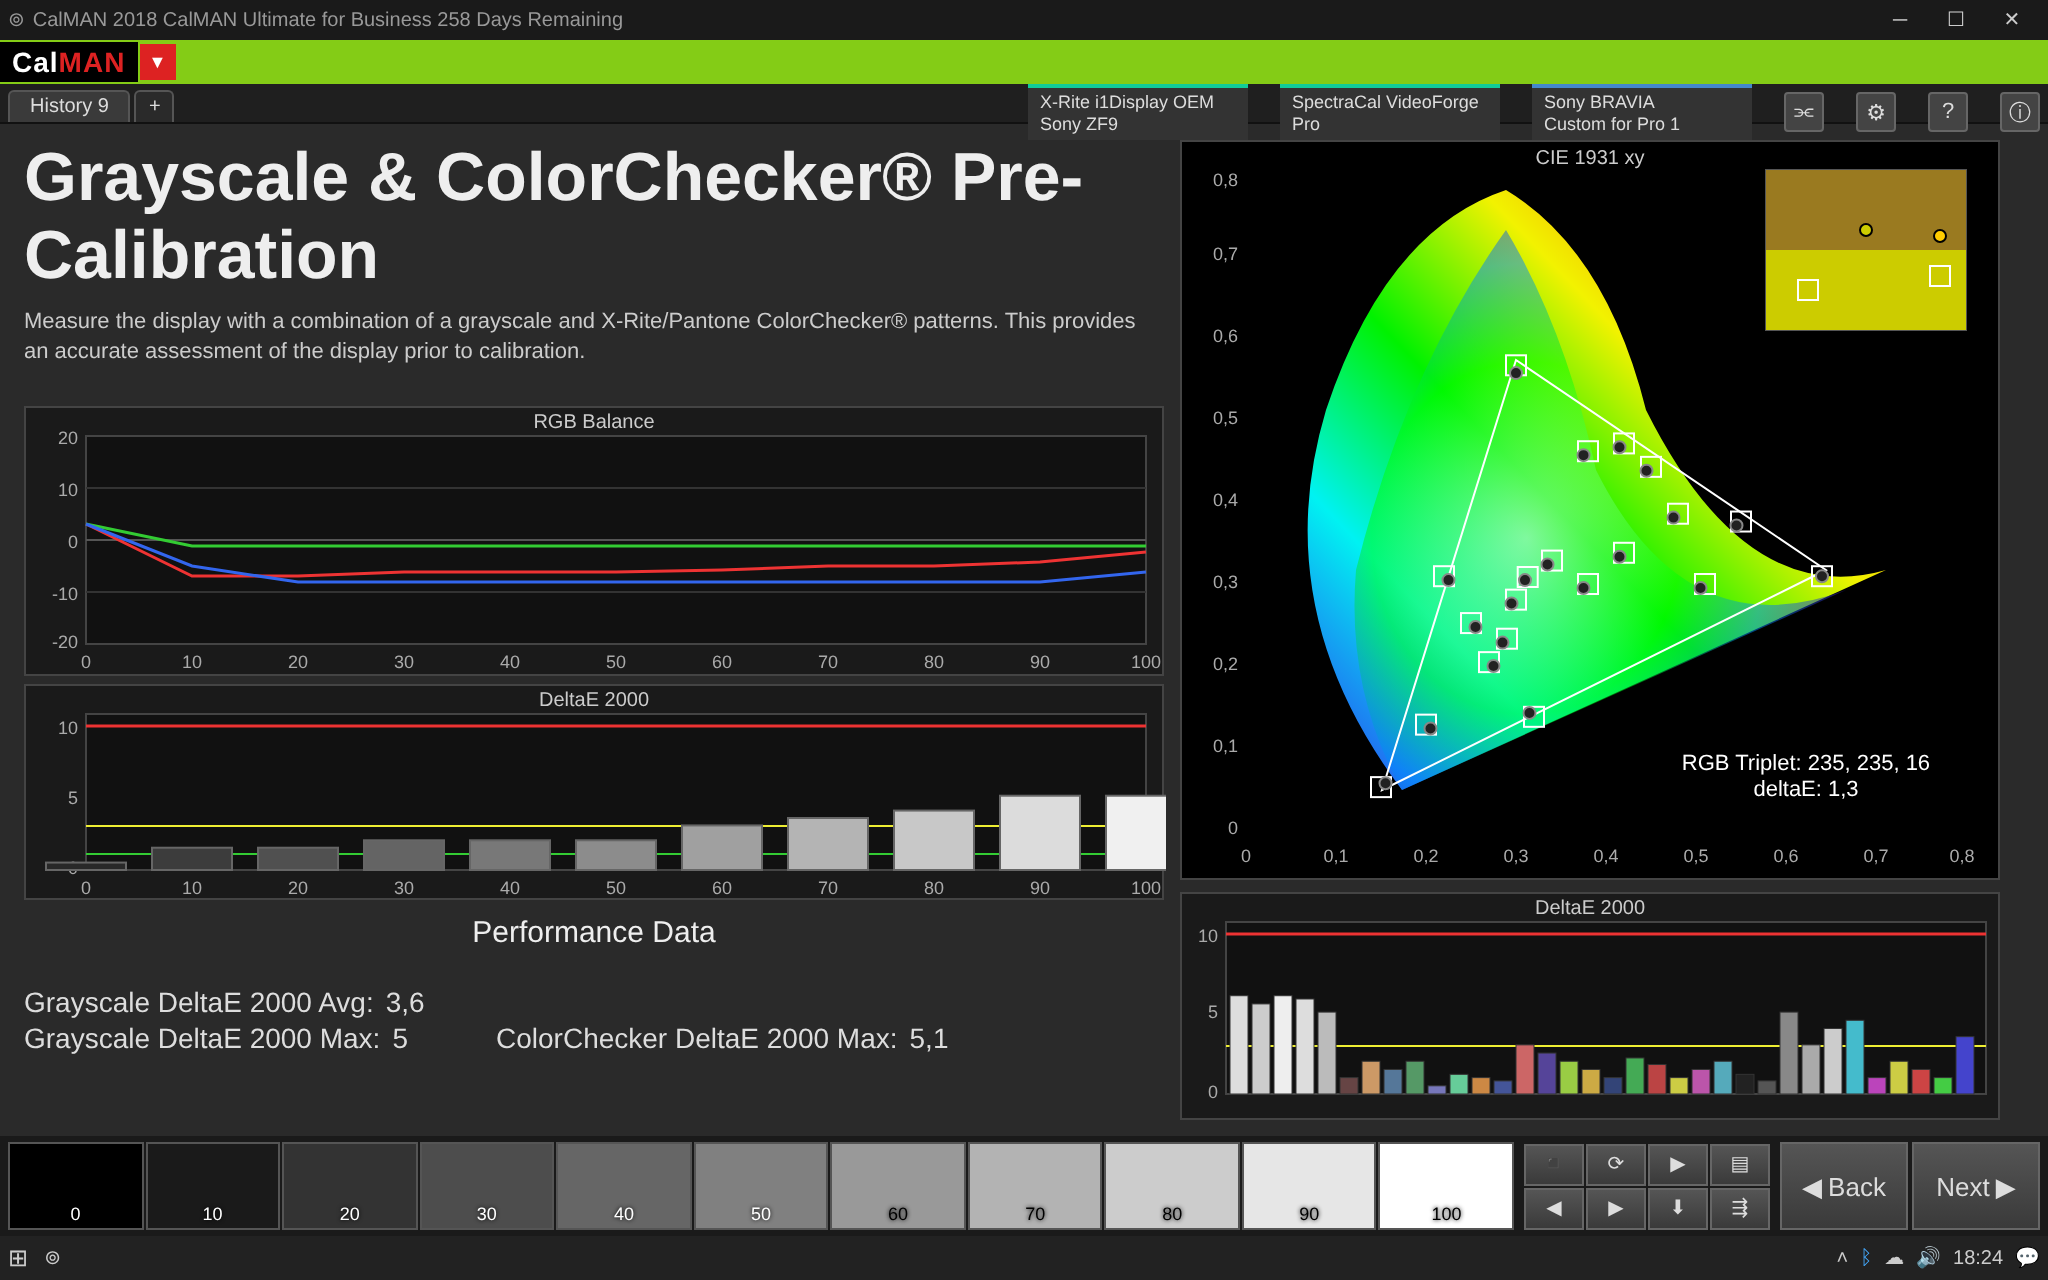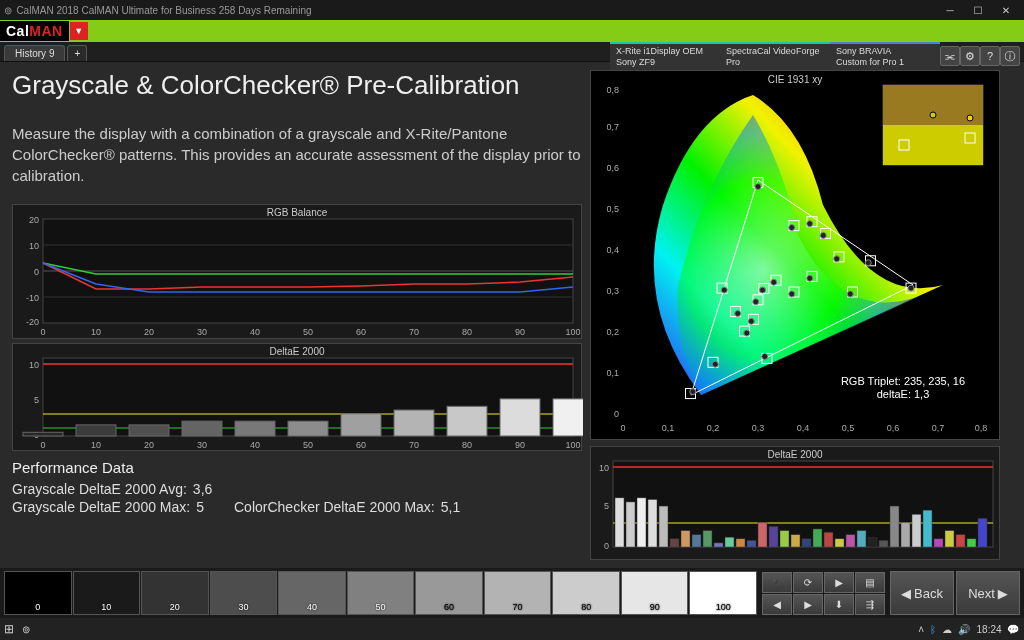--- a/index.html
+++ b/index.html
@@ -15,7 +15,7 @@
 .tabbar{background:#1f1f1f;height:20px;display:flex;align-items:end;padding-left:4px;border-bottom:1px solid #111}
 .tab{background:#3a3a3a;border:1px solid #555;border-bottom:none;padding:2px 10px;border-radius:3px 3px 0 0;font-size:10px;margin-right:2px}
 .tab.add{padding:2px 6px;background:#2a2a2a}
-.toolright{position:absolute;right:4px;top:42px;display:flex;gap:0;align-items:center}
+.toolright{position:absolute;right:4px;top:42px;display:flex;gap:16px;align-items:center}
 .dev{border-top:2px solid #1c9;background:#333;padding:2px 6px;font-size:9px;line-height:1.2;width:110px;height:28px}
 .dev.blue{border-top-color:#48c}
 .iconbtn{width:20px;height:20px;background:#444;border:1px solid #666;display:flex;align-items:center;justify-content:center;font-size:11px;border-radius:2px}

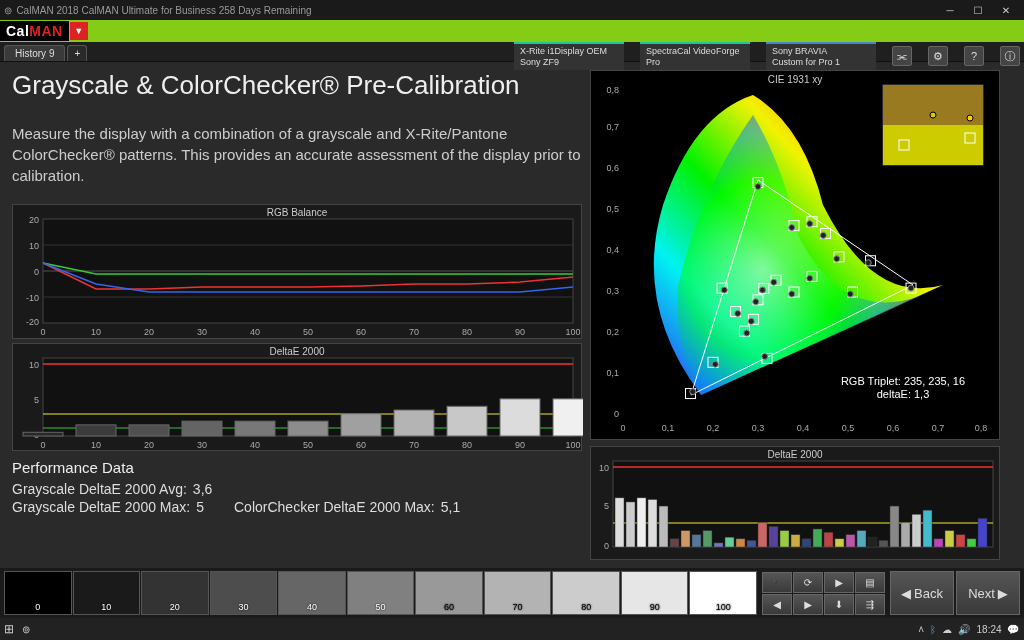--- a/index.html
+++ b/index.html
@@ -22,7 +22,7 @@
 .main{display:flex;padding:8px 12px;gap:8px;height:502px}
 .left{width:570px}
 .right{width:410px}
-h1{font-size:26px;font-weight:400;color:#eee;margin-bottom:22px}
+h1{font-size:34px;font-weight:700;color:#eee;margin-bottom:6px}
 .desc{font-size:15px;color:#ccc;line-height:1.4;margin-bottom:6px}
 .chart{background:#1a1a1a;border:1px solid #444;position:relative;margin-bottom:4px}
 .chart-title{position:absolute;top:2px;left:50%;transform:translateX(-50%);font-size:10px;color:#ccc}

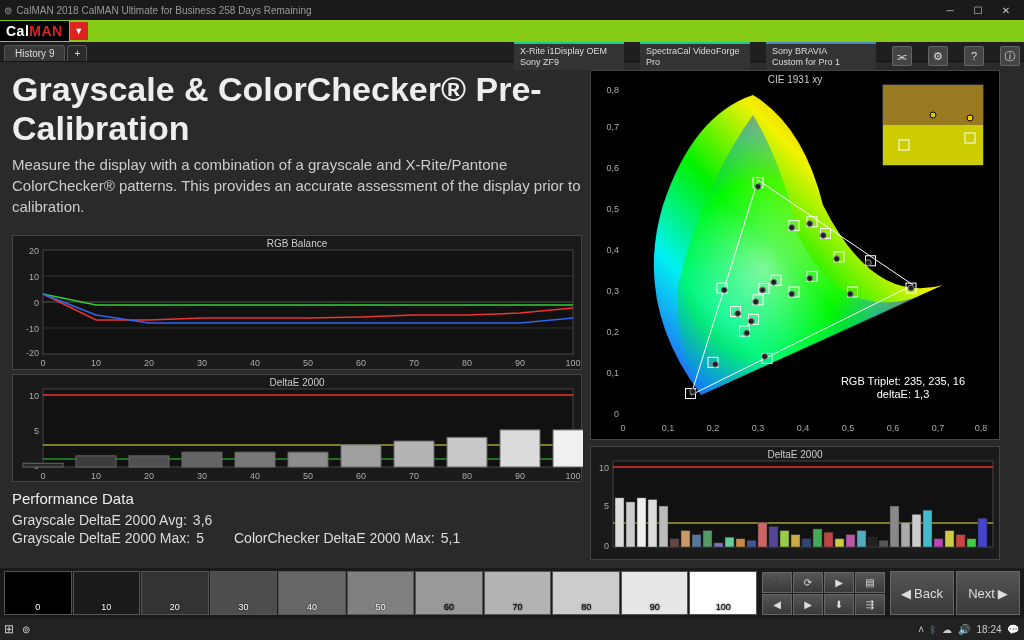--- a/index.html
+++ b/index.html
@@ -23,7 +23,7 @@
 .left{width:570px}
 .right{width:410px}
 h1{font-size:34px;font-weight:700;color:#eee;margin-bottom:6px}
-.desc{font-size:15px;color:#ccc;line-height:1.4;margin-bottom:6px}
+.desc{font-size:11px;color:#ccc;line-height:1.4;margin-bottom:6px}
 .chart{background:#1a1a1a;border:1px solid #444;position:relative;margin-bottom:4px}
 .chart-title{position:absolute;top:2px;left:50%;transform:translateX(-50%);font-size:10px;color:#ccc}
 .perf{margin-top:8px}

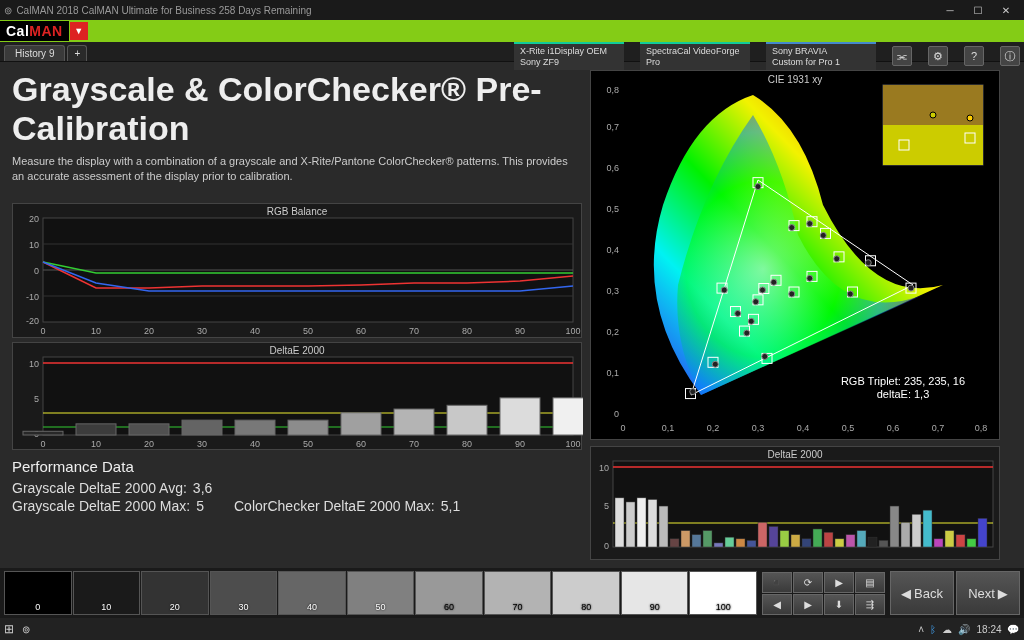--- a/index.html
+++ b/index.html
@@ -27,7 +27,7 @@
 .chart{background:#1a1a1a;border:1px solid #444;position:relative;margin-bottom:4px}
 .chart-title{position:absolute;top:2px;left:50%;transform:translateX(-50%);font-size:10px;color:#ccc}
 .perf{margin-top:8px}
-.perf h2{font-size:15px;font-weight:400;color:#eee;margin-bottom:5px}
+.perf h2{text-align:center;font-size:15px;font-weight:400;color:#eee;margin-bottom:18px}
 .perf-row{display:flex;gap:30px;font-size:14px;color:#ddd;margin-bottom:2px}
 .perf-row>div{display:flex;gap:6px}
 .patches{position:absolute;bottom:22px;left:0;right:0;height:50px;display:flex;padding:0 4px;gap:1px;background:#1a1a1a;align-items:center}

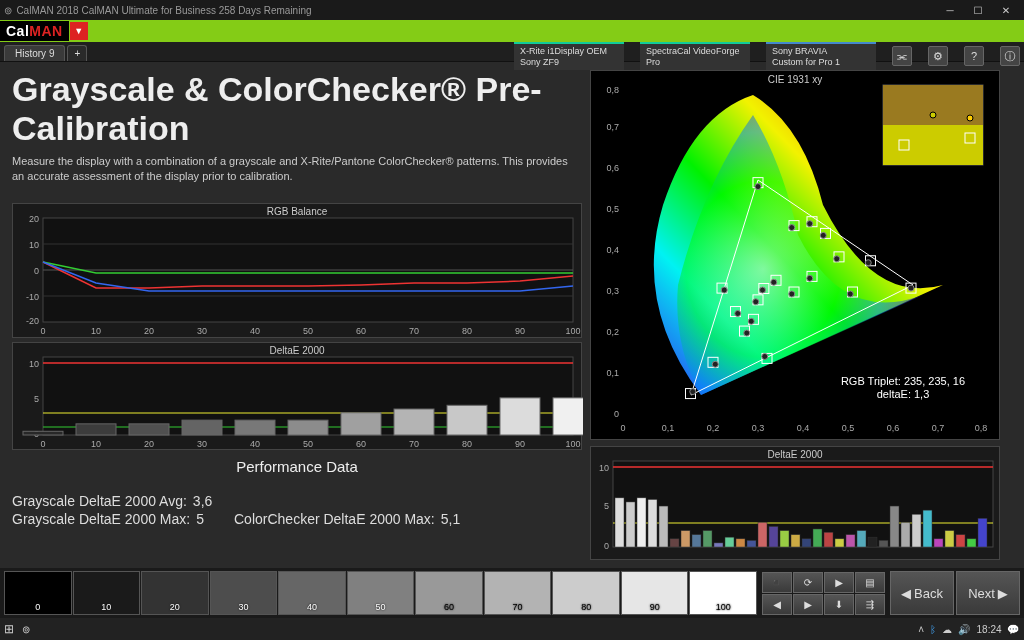--- a/index.html
+++ b/index.html
@@ -28,7 +28,7 @@
 .chart-title{position:absolute;top:2px;left:50%;transform:translateX(-50%);font-size:10px;color:#ccc}
 .perf{margin-top:8px}
 .perf h2{text-align:center;font-size:15px;font-weight:400;color:#eee;margin-bottom:18px}
-.perf-row{display:flex;gap:30px;font-size:14px;color:#ddd;margin-bottom:2px}
+.perf-row{display:flex;gap:44px;font-size:14px;color:#ddd;margin-bottom:2px}
 .perf-row>div{display:flex;gap:6px}
 .patches{position:absolute;bottom:22px;left:0;right:0;height:50px;display:flex;padding:0 4px;gap:1px;background:#1a1a1a;align-items:center}
 .patch{flex:1;height:44px;border:1px solid #555;position:relative}

